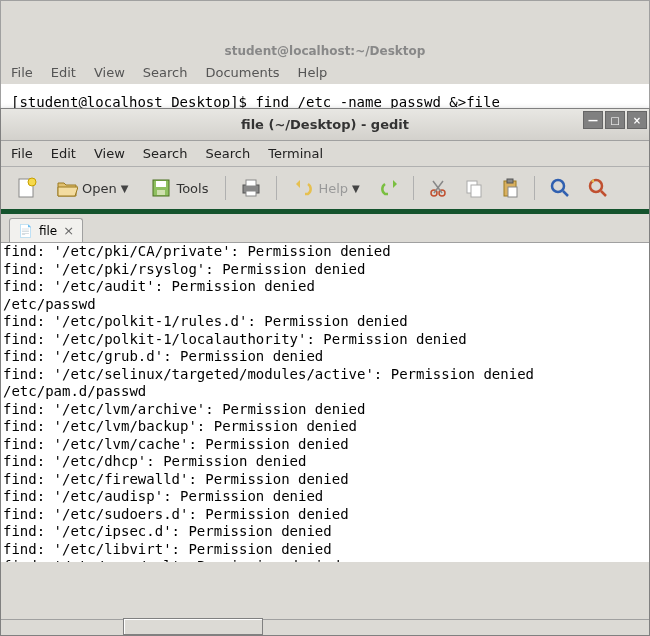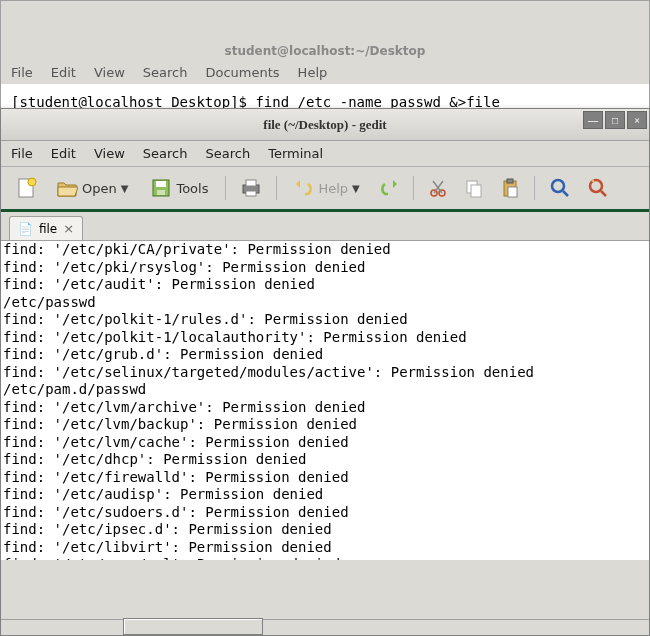--- a/index.html
+++ b/index.html
@@ -12,7 +12,7 @@
   .prompt { color: #000; }
   .cursor-block { display: inline-block; width: 8px; height: 15px; border: 1px solid #000; vertical-align: text-bottom; }
   .gedit-window { position: absolute; top: 108px; left: 0; right: 0; bottom: 0; background: #dcdad5; border: 1px solid #808080; box-shadow: 0 2px 6px rgba(0,0,0,0.3); }
-  .gedit-titlebar { height: 32px; background: linear-gradient(#e8e7e3, #d3d1cc); border-bottom: 1px solid #a0a0a0; display: flex; align-items: center; justify-content: center; position: relative; font-family: Liberation Serif, serif; }
+  .gedit-titlebar { height: 32px; background: linear-gradient(#e8e7e3, #d3d1cc); border-bottom: 1px solid #a0a0a0; display: flex; align-items: center; justify-content: center; position: relative; }
   .gedit-title { font-weight: bold; color: #333; font-size: 13px; }
   .window-controls { position: absolute; right: 2px; top: 2px; display: flex; gap: 2px; }
   .win-btn { width: 20px; height: 18px; background: #808080; border: 1px solid #666; display: flex; align-items: center; justify-content: center; color: #fff; font-size: 10px; font-weight: bold; cursor: pointer; }

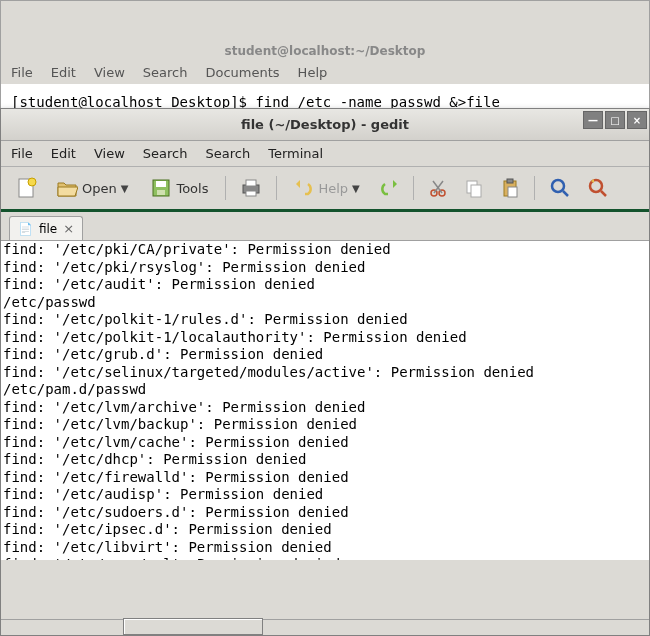--- a/index.html
+++ b/index.html
@@ -17,7 +17,7 @@
   .window-controls { position: absolute; right: 2px; top: 2px; display: flex; gap: 2px; }
   .win-btn { width: 20px; height: 18px; background: #808080; border: 1px solid #666; display: flex; align-items: center; justify-content: center; color: #fff; font-size: 10px; font-weight: bold; cursor: pointer; }
   .gedit-menubar { display: flex; gap: 18px; padding: 5px 10px; color: #222; font-size: 13px; border-bottom: 1px solid #b0b0b0; }
-  .toolbar { display: flex; align-items: center; gap: 4px; padding: 6px 8px; background: #dcdad5; border-bottom: 3px solid #14532d; }
+  .toolbar { display: flex; align-items: center; gap: 4px; padding: 6px 8px; background: #dcdad5; border-bottom: 5px solid #14532d; }
   .tool-btn { display: flex; align-items: center; gap: 4px; padding: 3px 5px; border: 1px solid transparent; border-radius: 3px; cursor: pointer; color: #333; }
   .tool-btn.labeled { padding: 3px 8px; }
   .tool-btn.disabled { color: #999; }

